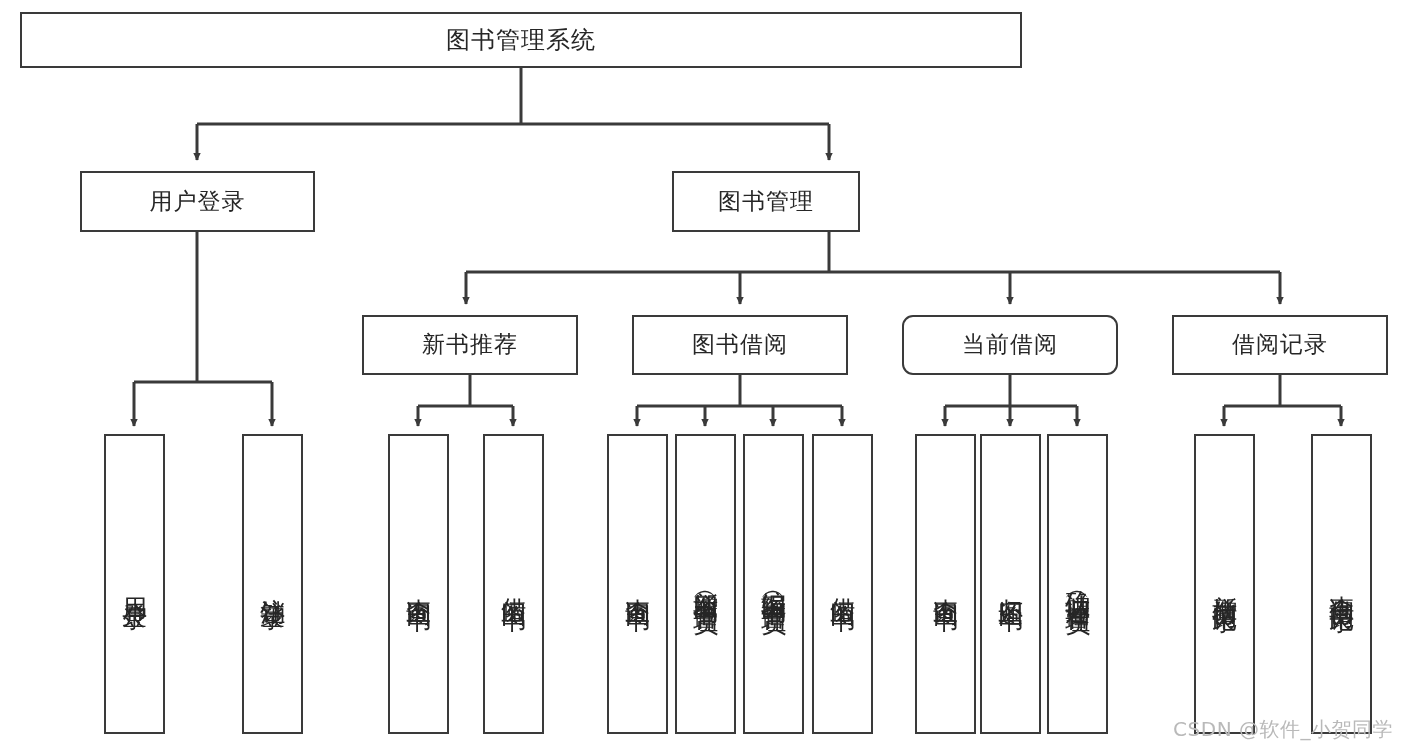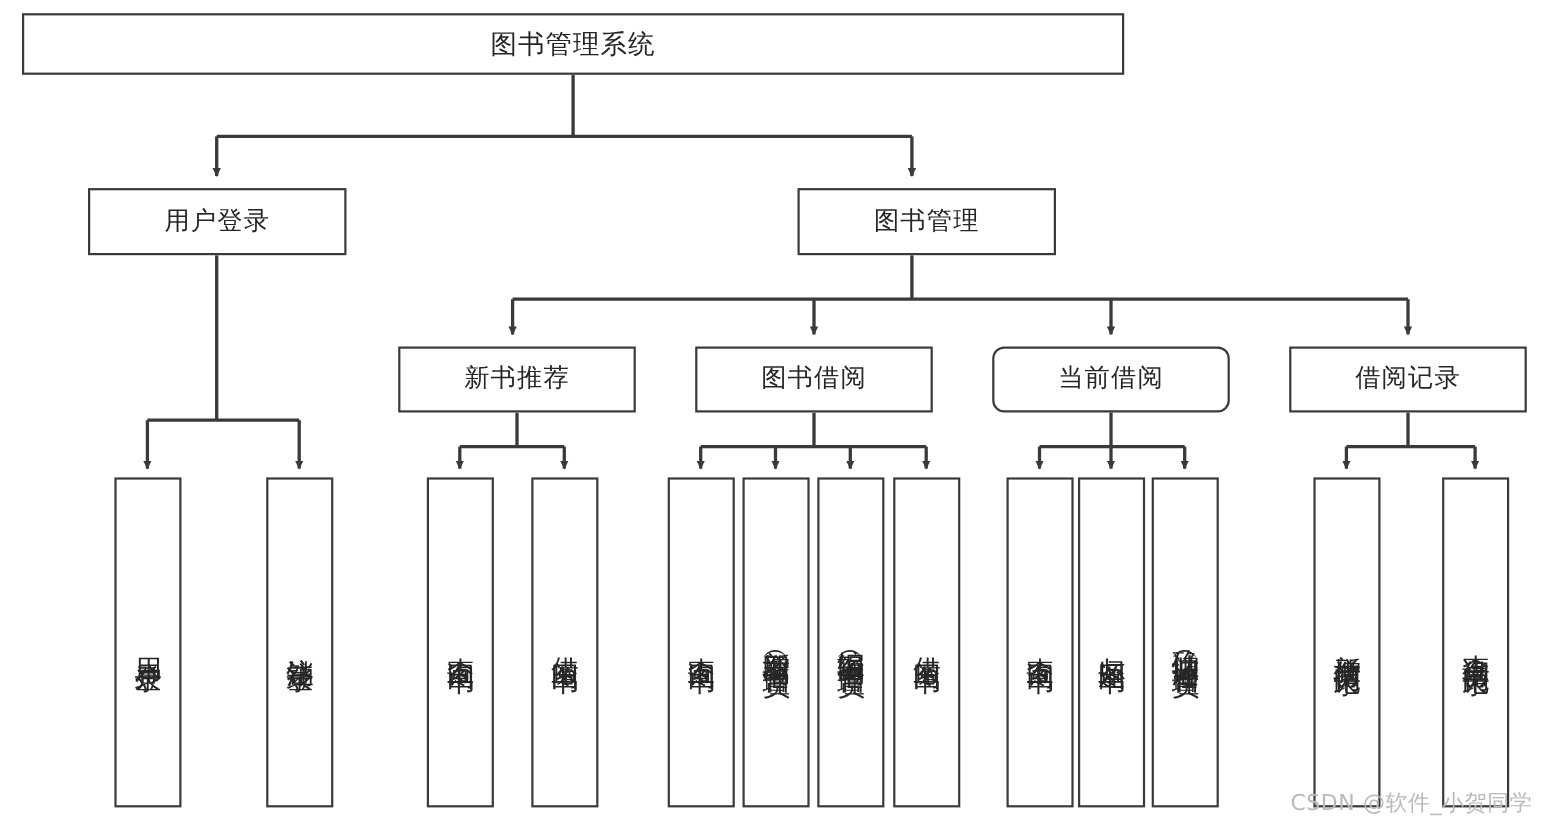--- a/index.html
+++ b/index.html
@@ -126,7 +126,7 @@
   <div class="node horiz" style="left:80px; top:171px; width:235px; height:61px;">
     <span class="label">用户登录</span>
   </div>
-  <div class="node horiz" style="left:725px; top:171px; width:235px; height:61px;">
+  <div class="node horiz" style="left:672px; top:171px; width:188px; height:61px;">
     <span class="label">图书管理</span>
   </div>
 

